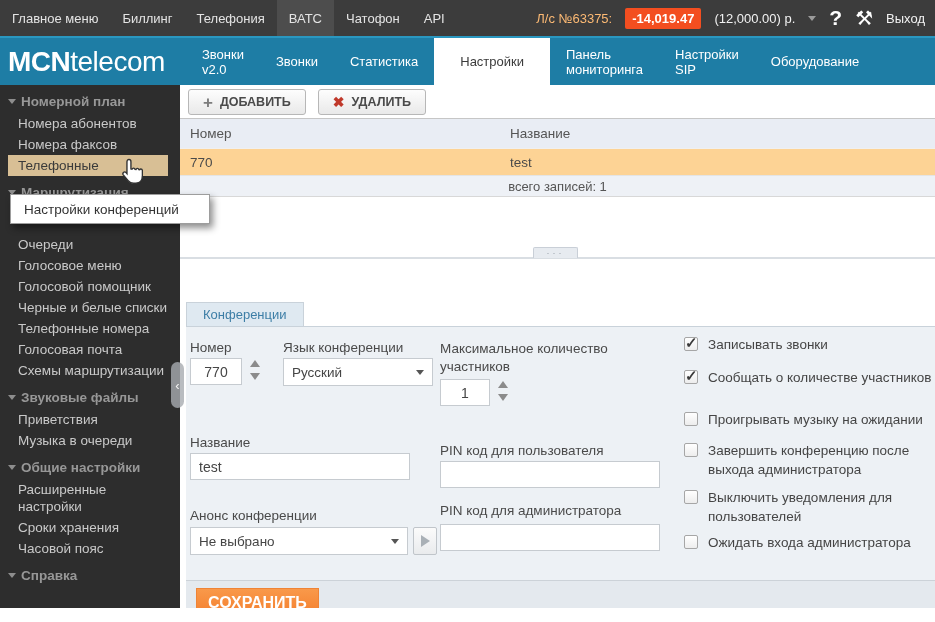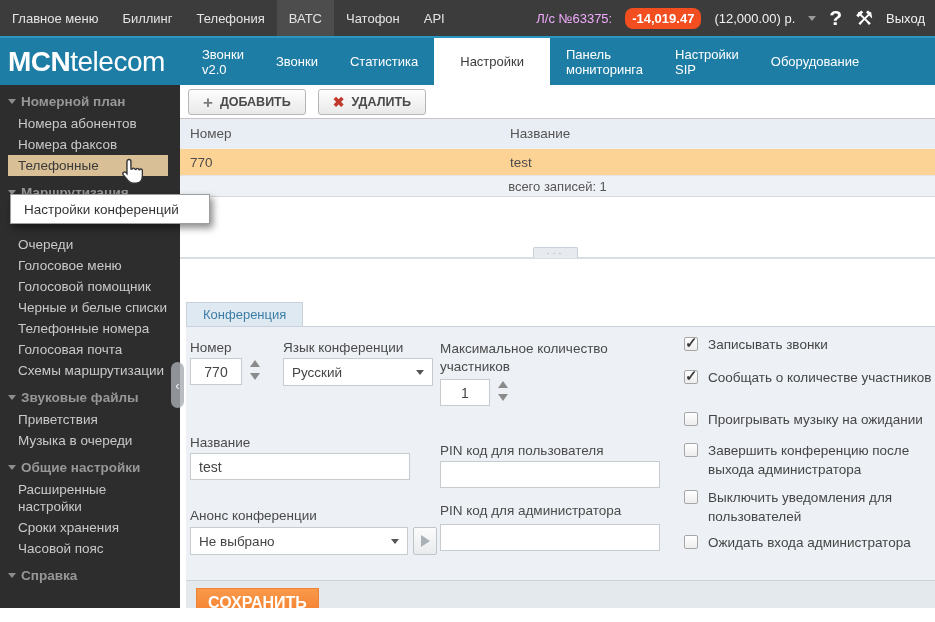--- a/index.html
+++ b/index.html
@@ -14,7 +14,7 @@
   .tb-item { display:flex; align-items:center; padding:0 12px; cursor:pointer; white-space:nowrap; }
   .tb-item.active { background:#4d4d4d; }
   .topbar-right { margin-left:auto; display:flex; align-items:center; gap:13px; padding-right:10px; }
-  .acct-label { color:#f0abfc; }
+  .acct-label { color:#fdba74; }
   .balance-badge { background:#f34e20; color:#fff; font-weight:bold; padding:3px 7px; border-radius:8px; }
   .credit { color:#f2f2f2; }
   .caret-down { width:0; height:0; border-left:4px solid transparent; border-right:4px solid transparent;

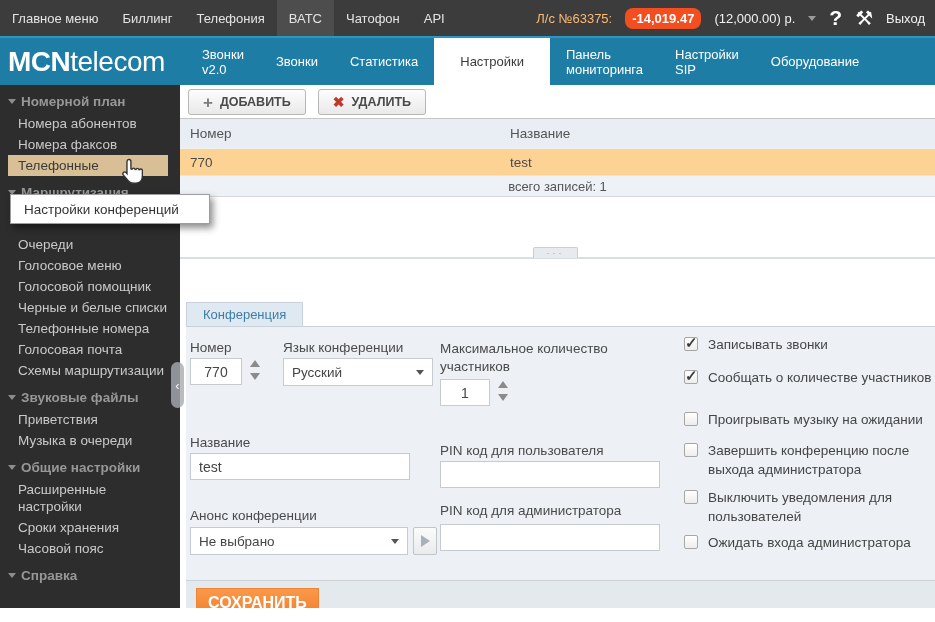--- a/index.html
+++ b/index.html
@@ -15,7 +15,7 @@
   .tb-item.active { background:#4d4d4d; }
   .topbar-right { margin-left:auto; display:flex; align-items:center; gap:13px; padding-right:10px; }
   .acct-label { color:#fdba74; }
-  .balance-badge { background:#f34e20; color:#fff; font-weight:bold; padding:3px 7px; border-radius:8px; }
+  .balance-badge { background:#f34e20; color:#fff; font-weight:bold; padding:3px 7px; border-radius:2px; }
   .credit { color:#f2f2f2; }
   .caret-down { width:0; height:0; border-left:4px solid transparent; border-right:4px solid transparent;
                 border-top:5px solid #9a9a9a; }

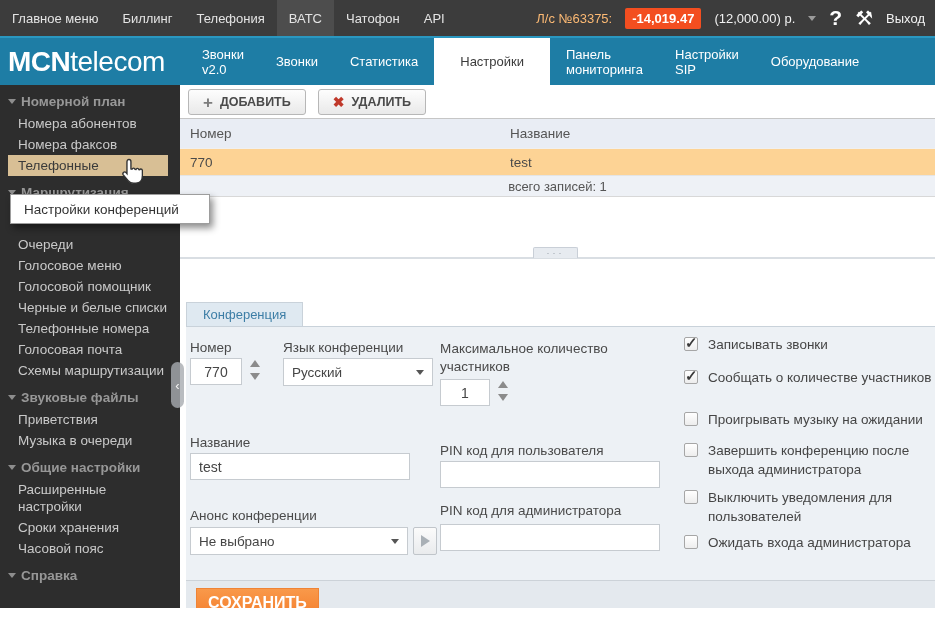--- a/index.html
+++ b/index.html
@@ -258,7 +258,7 @@
       <span>···</span>
     </div>
 
-    <div class="form-tab">Конференция</div>
+    <div class="form-tab">Конференции</div>
 
     <div class="panel">
 

